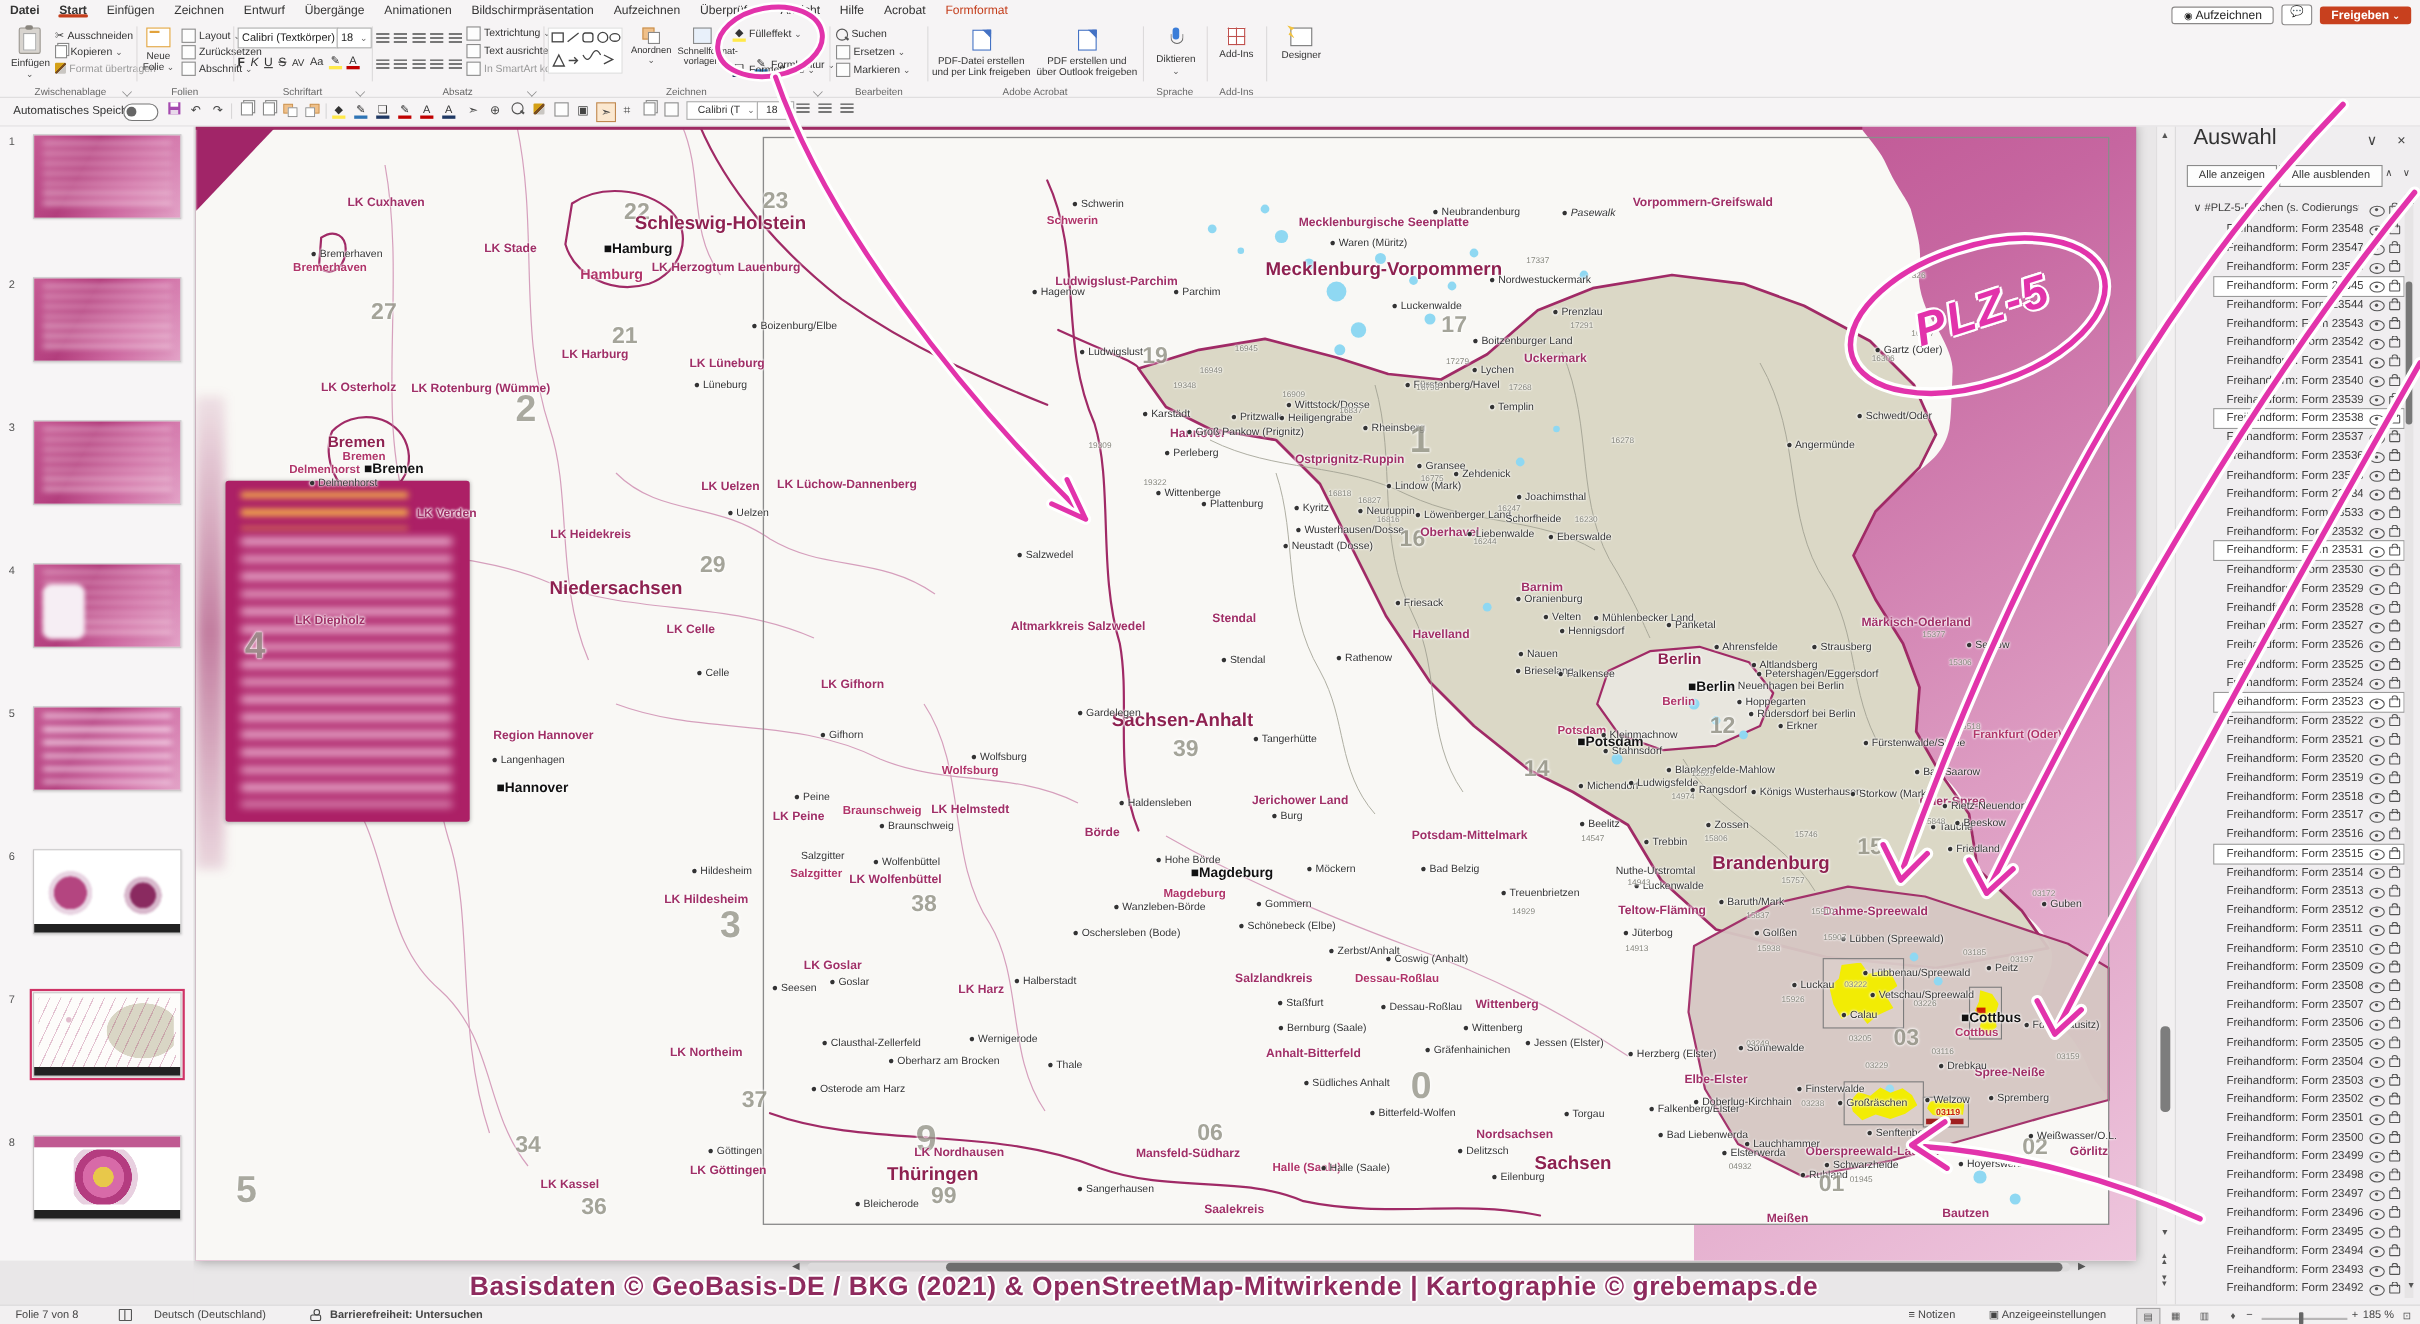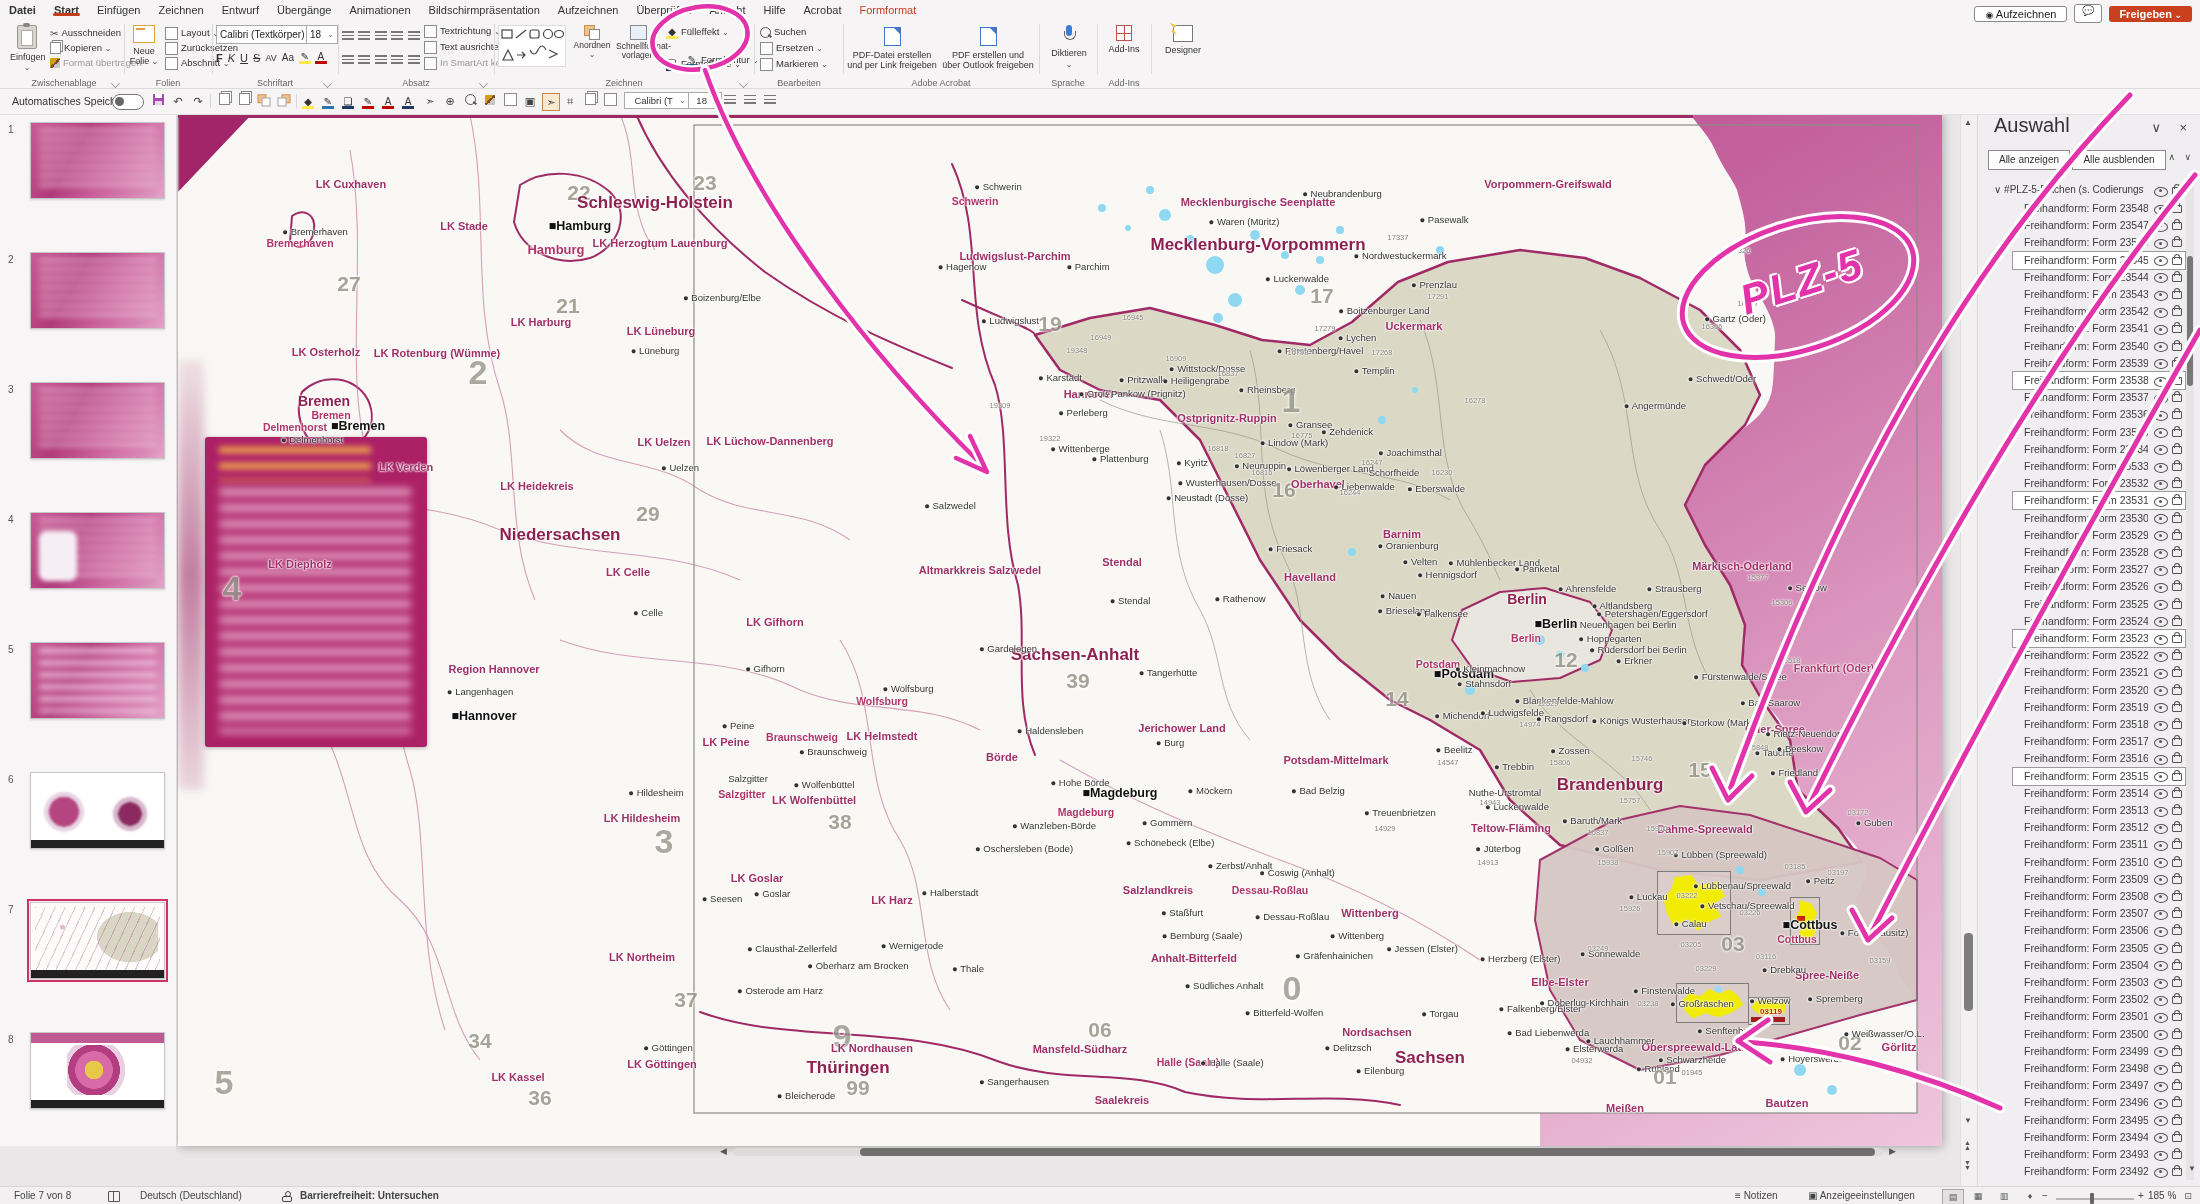--- a/index.html
+++ b/index.html
@@ -604,7 +604,7 @@
           <div class="lbl di" style="left: 1258px; top: 202px;">Mecklenburgische Seenplatte</div>
           <div class="lbl ci" style="left: 1244px; top: 221px;">● Waren (Müritz)</div>
           <div class="lbl ci" style="left: 1342px; top: 193px;">● Neubrandenburg</div>
-          <div class="lbl ci" style="left: 1444px; top: 219px;">● Pasewalk</div>
+          <div class="lbl ci" style="left: 1444px; top: 194px; font-style: italic;">● Pasewalk</div>
           <div class="lbl st" style="left: 1258px; top: 245px;">Mecklenburg-Vorpommern</div>
           <div class="lbl ci" style="left: 1297px; top: 278px;">● Luckenwalde</div>
           <div class="lbl di" style="left: 1548px; top: 184px;">Vorpommern-Greifswald</div>

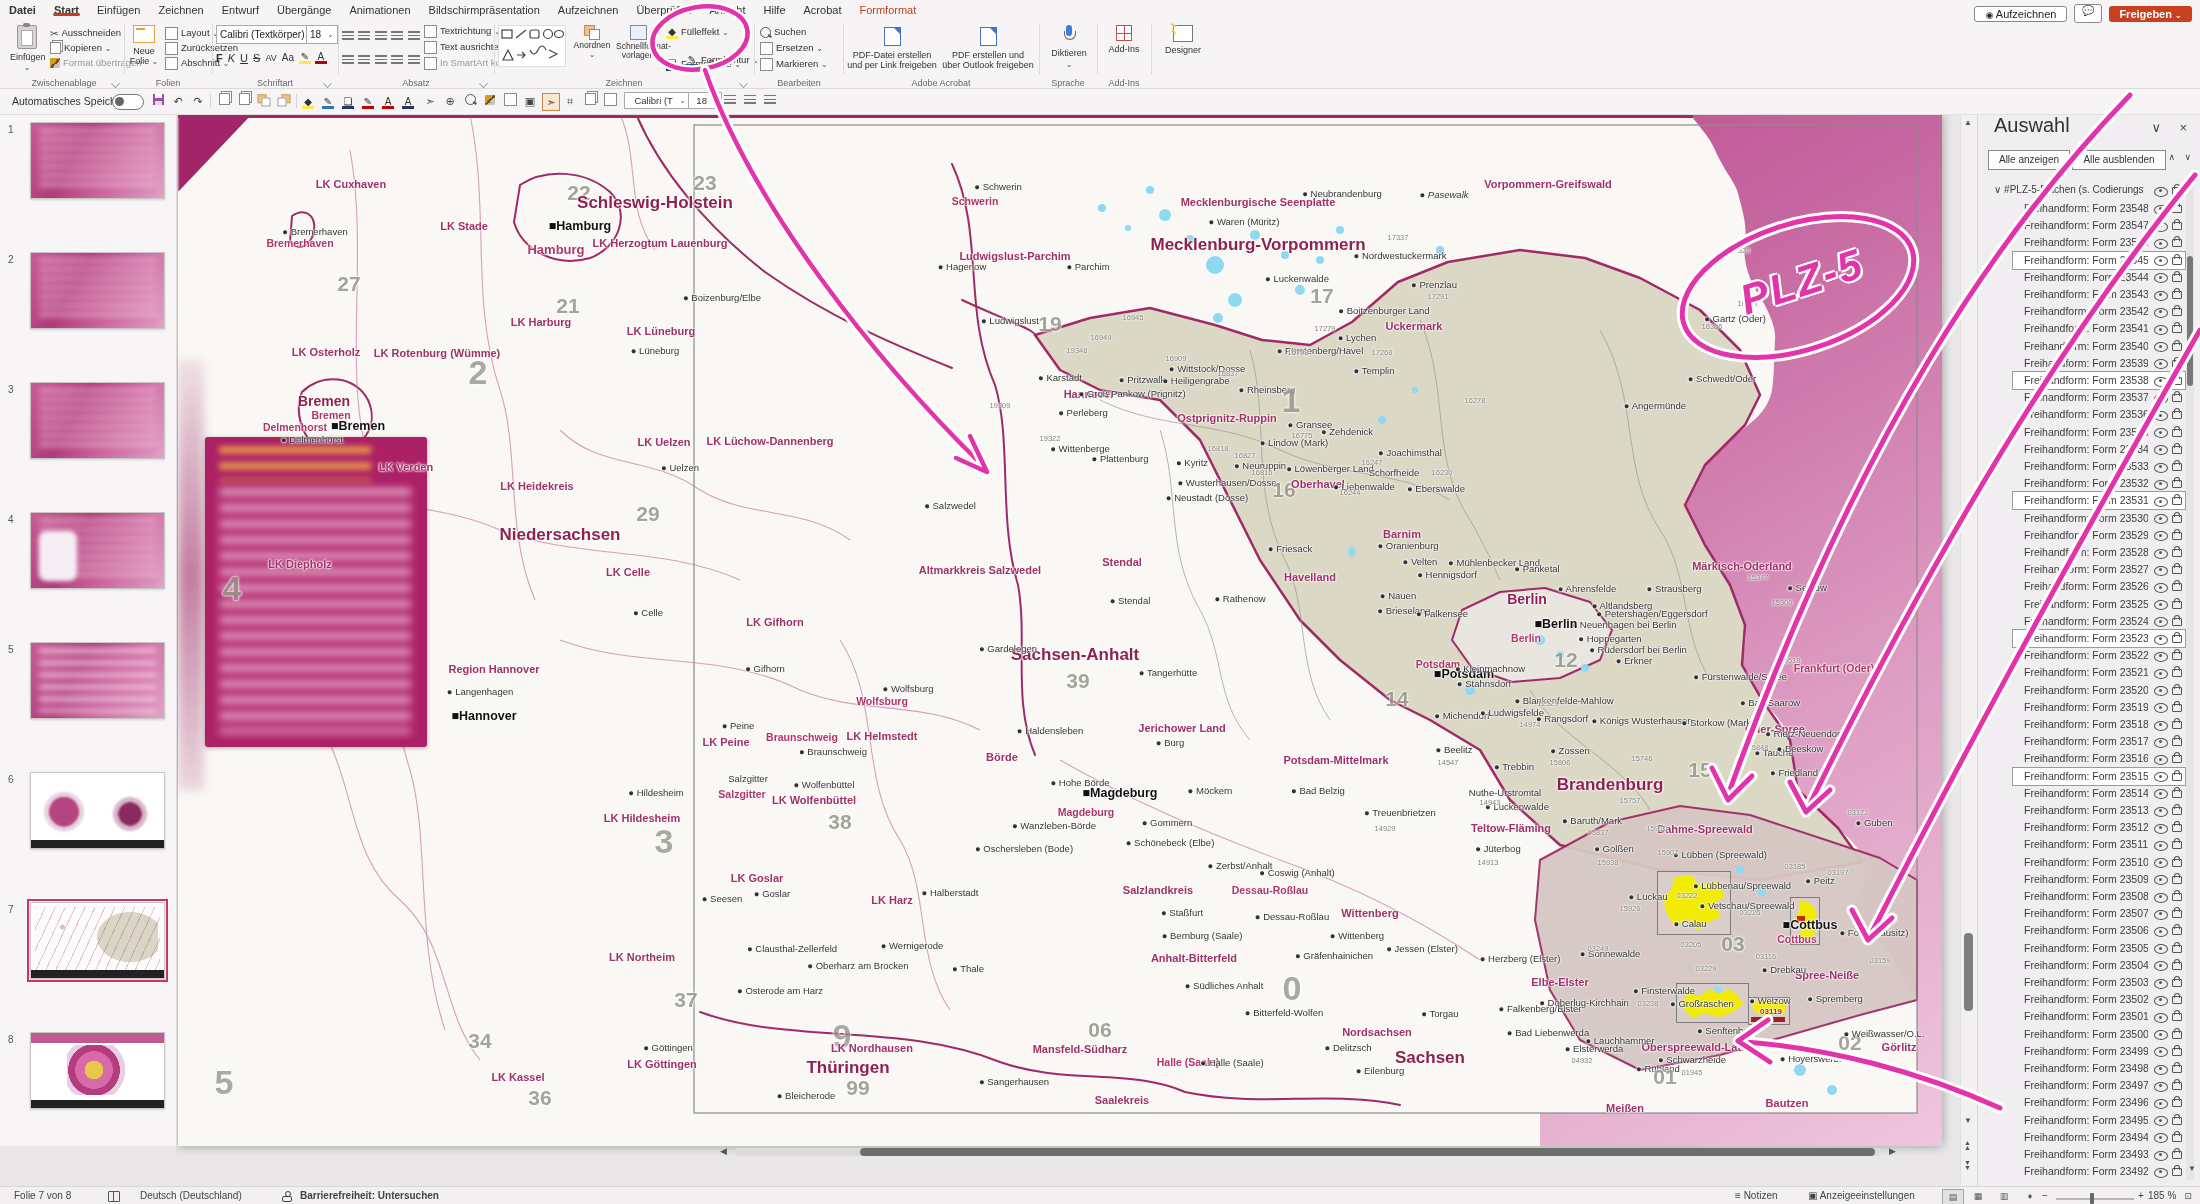--- a/index.html
+++ b/index.html
@@ -797,6 +797,7 @@
           <div class="lbl p5" style="left: 1582px; top: 1060px;">04932</div>
           <div class="lbl p5r" style="left: 1771px; top: 1011px;">03119</div>
         </div>
+      <div id="caption">Basisdaten © GeoBasis-DE / BKG (2021) &amp; OpenStreetMap-Mitwirkende | Kartographie © grebemaps.de</div>
       <div id="hscroll">
         <span class="ar" style="left:2px;">◀</span>
         <div class="tr"></div>

